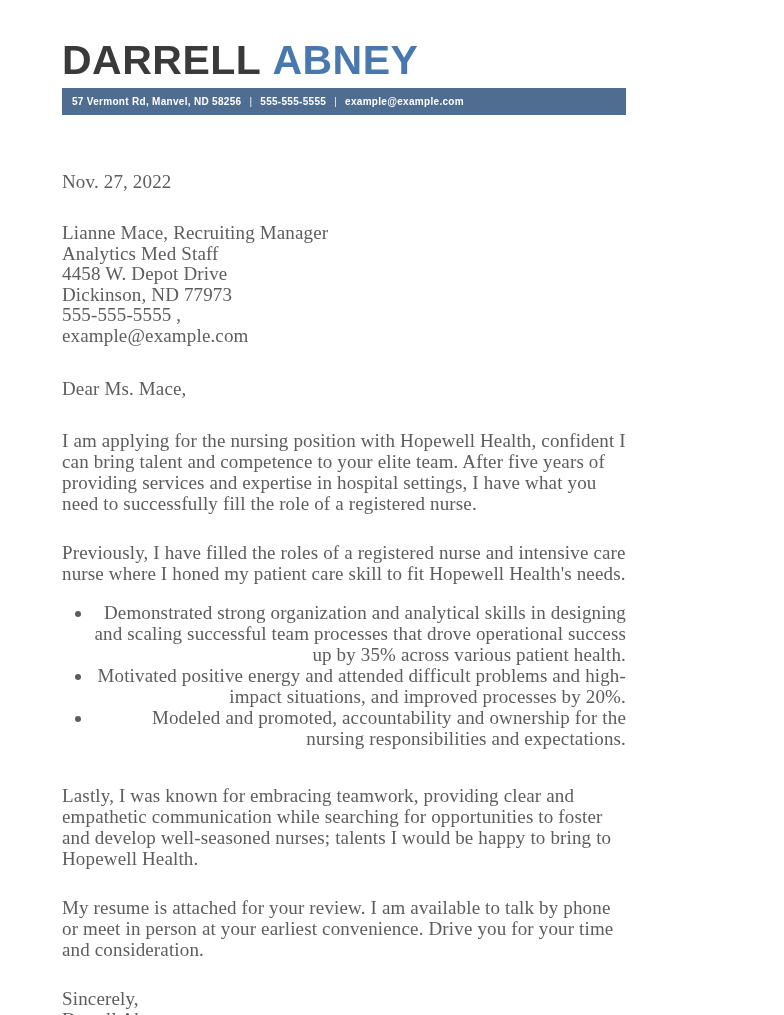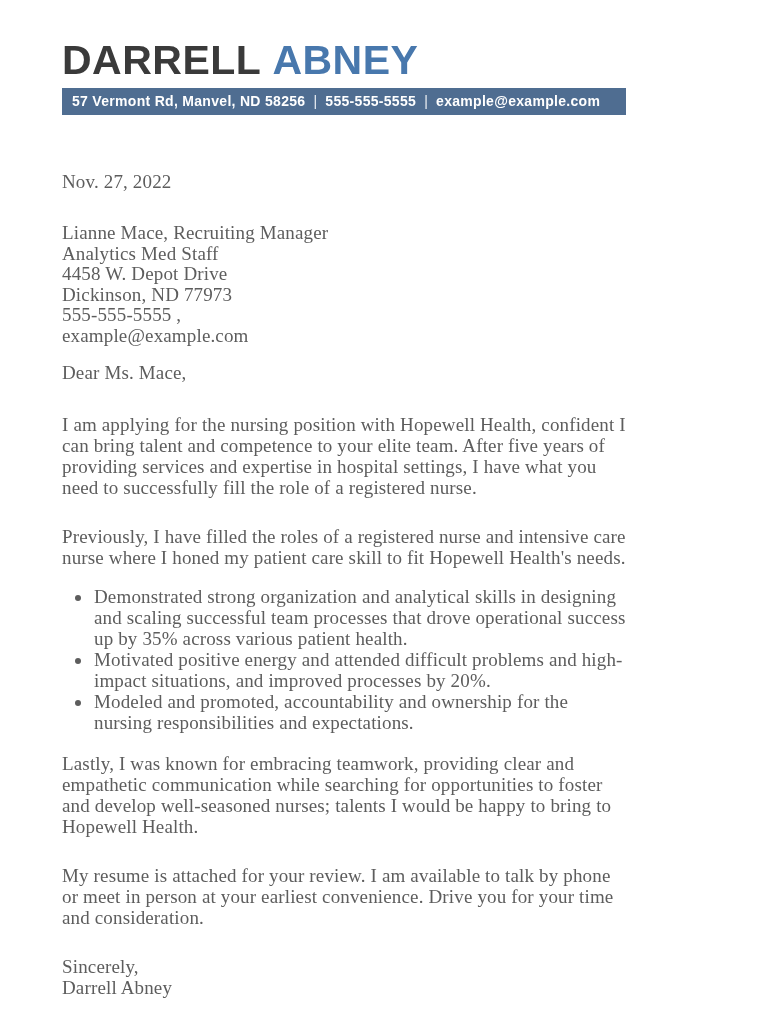--- a/index.html
+++ b/index.html
@@ -41,7 +41,7 @@
     line-height: 27px;
     background: var(--bar-bg);
     color: var(--bar-text);
-    font-size: 14px;
+    font-size: 10px;
     font-weight: 700;
     letter-spacing: 0.3px;
     padding-left: 10px;

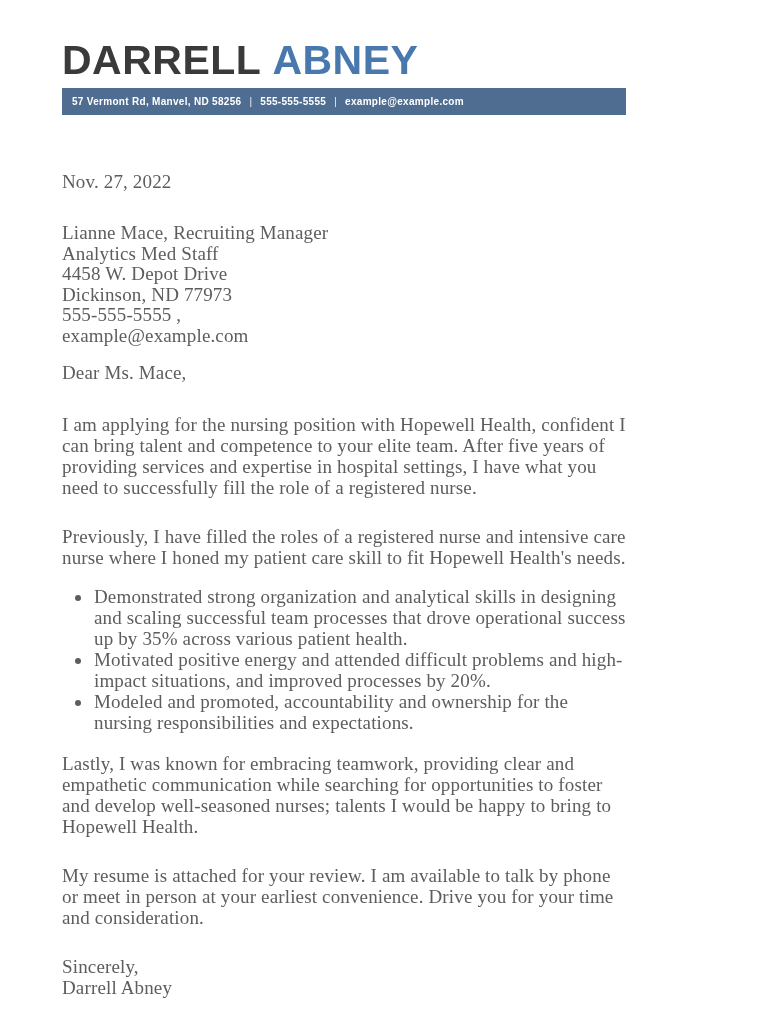--- a/index.html
+++ b/index.html
@@ -64,7 +64,7 @@
   .letter p.gap-lg { margin-bottom: 31px; }
   .letter p.tight { margin-bottom: 0; }
   .letter p.before-list-next { margin-bottom: 18px; }
-  .recipient { margin-bottom: 16px; }
+  .recipient { margin-bottom: 32px; }
   .recipient div { line-height: 20.5px; }
   .highlights {
     margin: 0 0 20px 0;

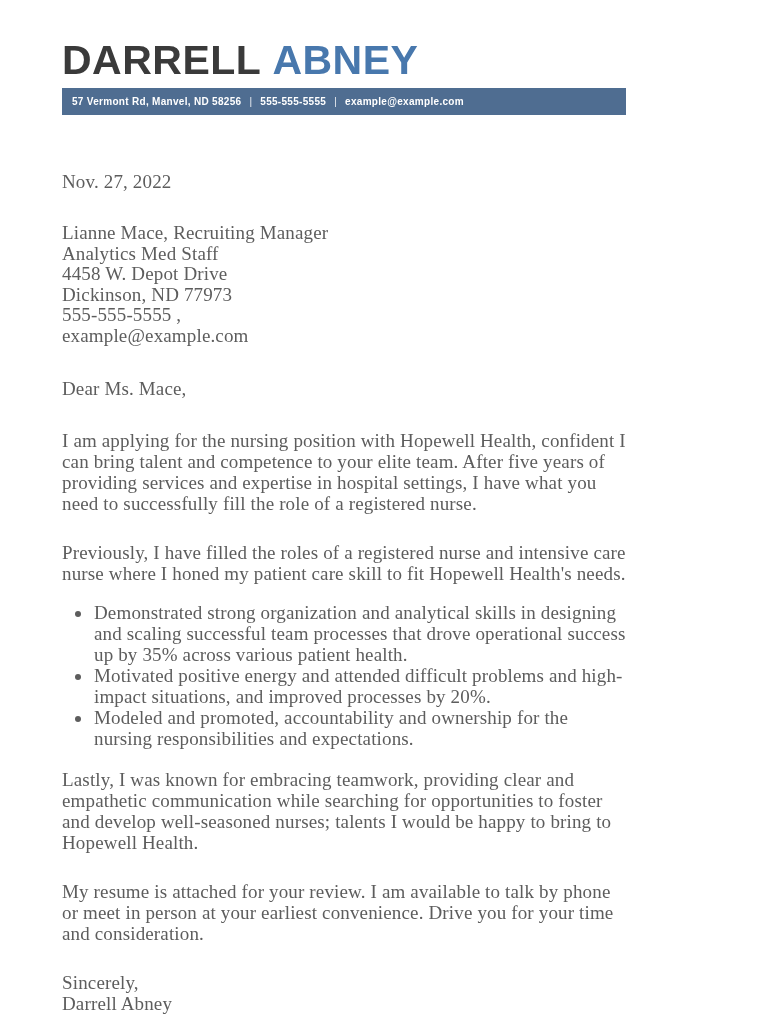--- a/index.html
+++ b/index.html
@@ -67,9 +67,10 @@
   .recipient { margin-bottom: 32px; }
   .recipient div { line-height: 20.5px; }
   .highlights {
-    margin: 0 0 20px 0;
+    margin: 0 0 36px 0;
     padding-left: 31px;
     list-style: disc;
+    text-align: right;
   }
   .highlights li { padding-left: 1px; }
   .signature div { line-height: 21px; }

